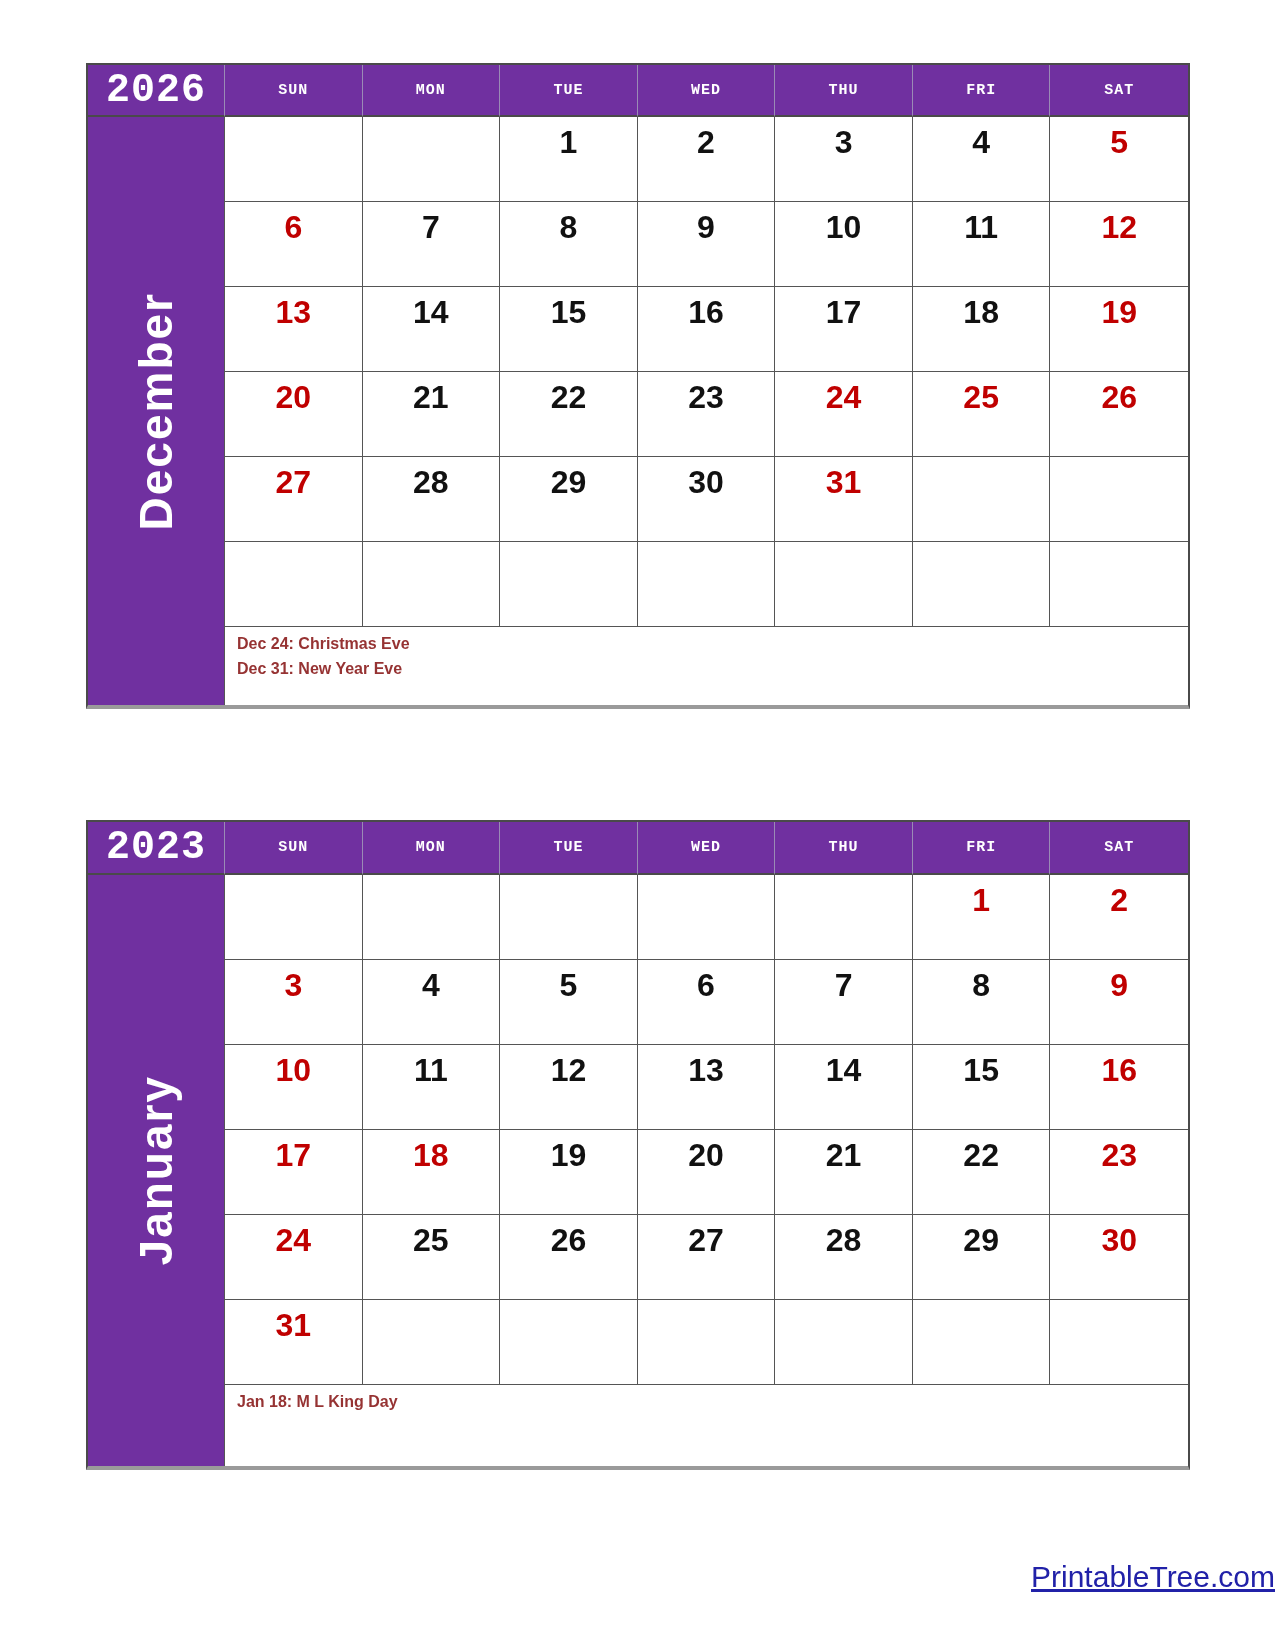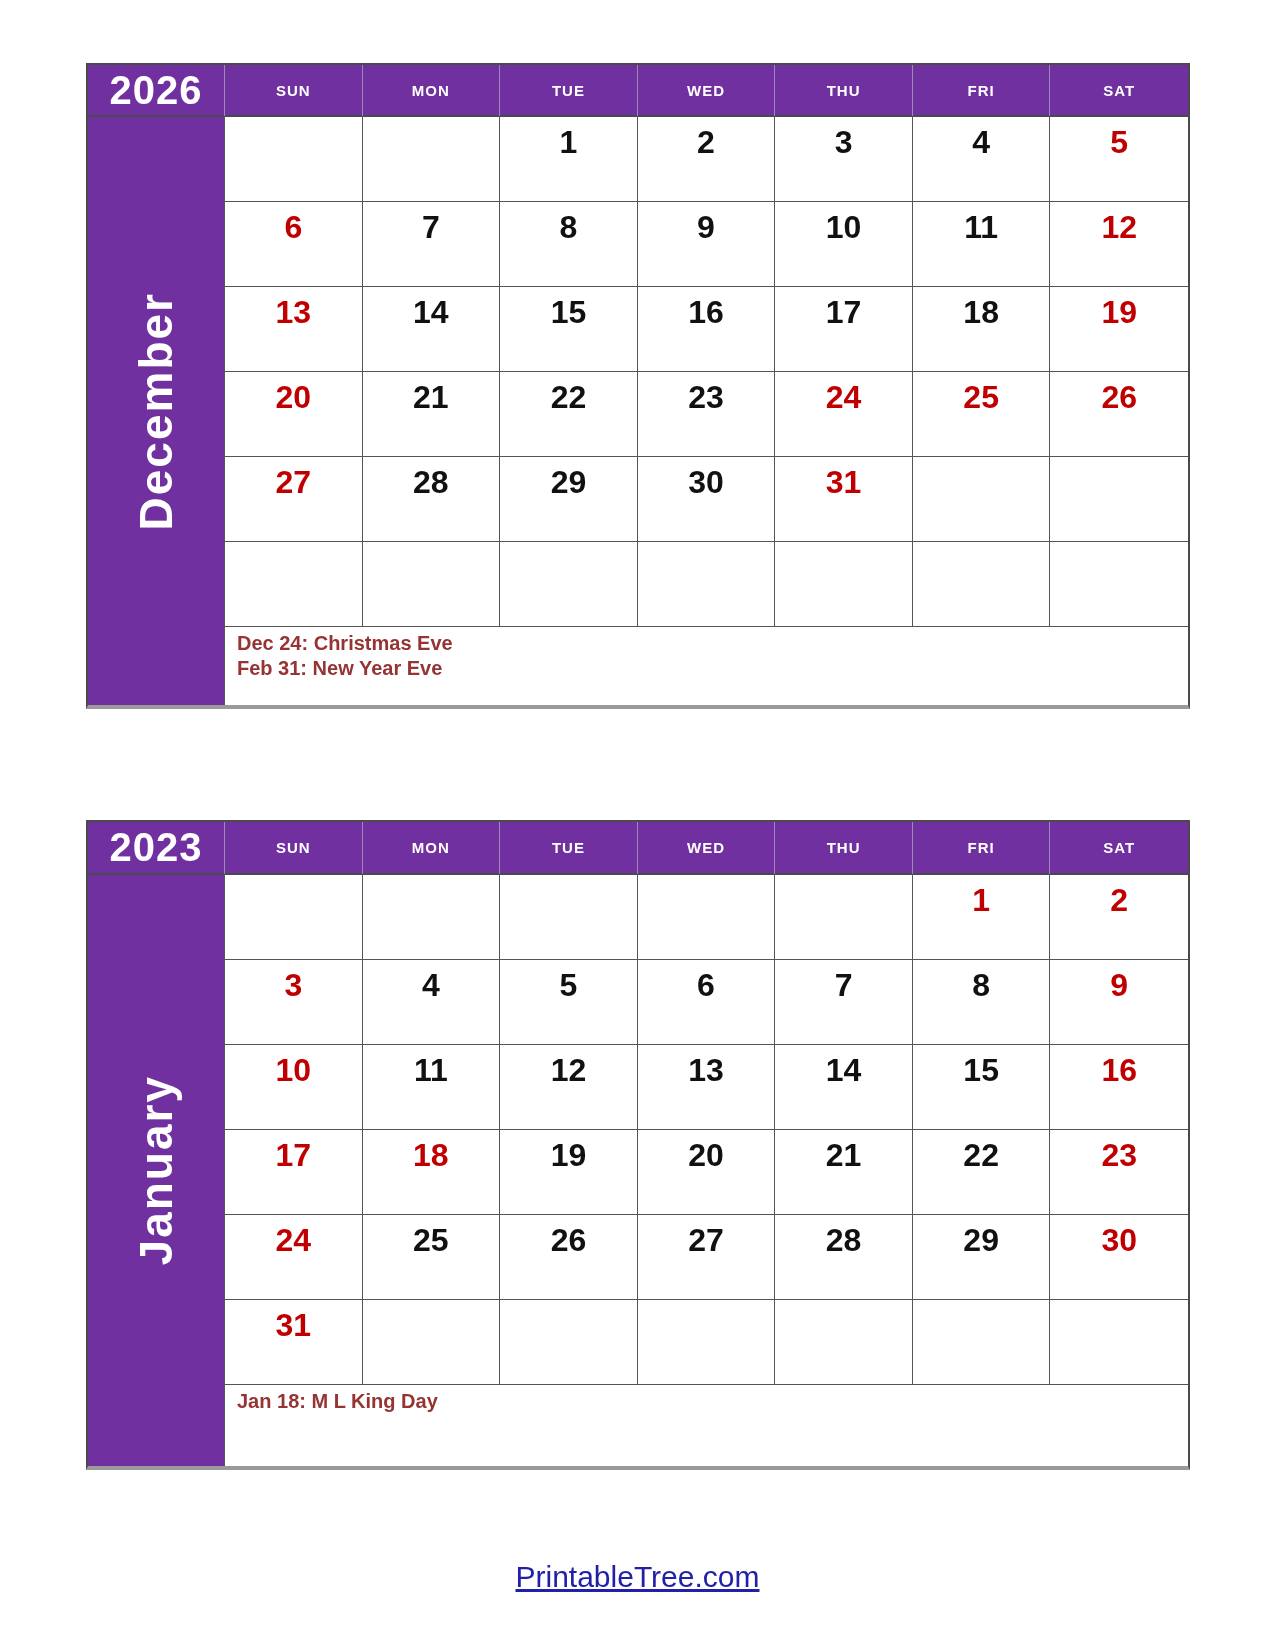--- a/index.html
+++ b/index.html
@@ -30,6 +30,7 @@
     display: flex; align-items: center; justify-content: center;
     border-right: 1px solid #9a8bb5;
     border-bottom: 2px solid #4a4a4a;
+    font-family: Liberation Mono, monospace;
   }
   .hcell.last-col { border-right: none; }
   .year-cell  { font-size: 40px; letter-spacing: 1px; }

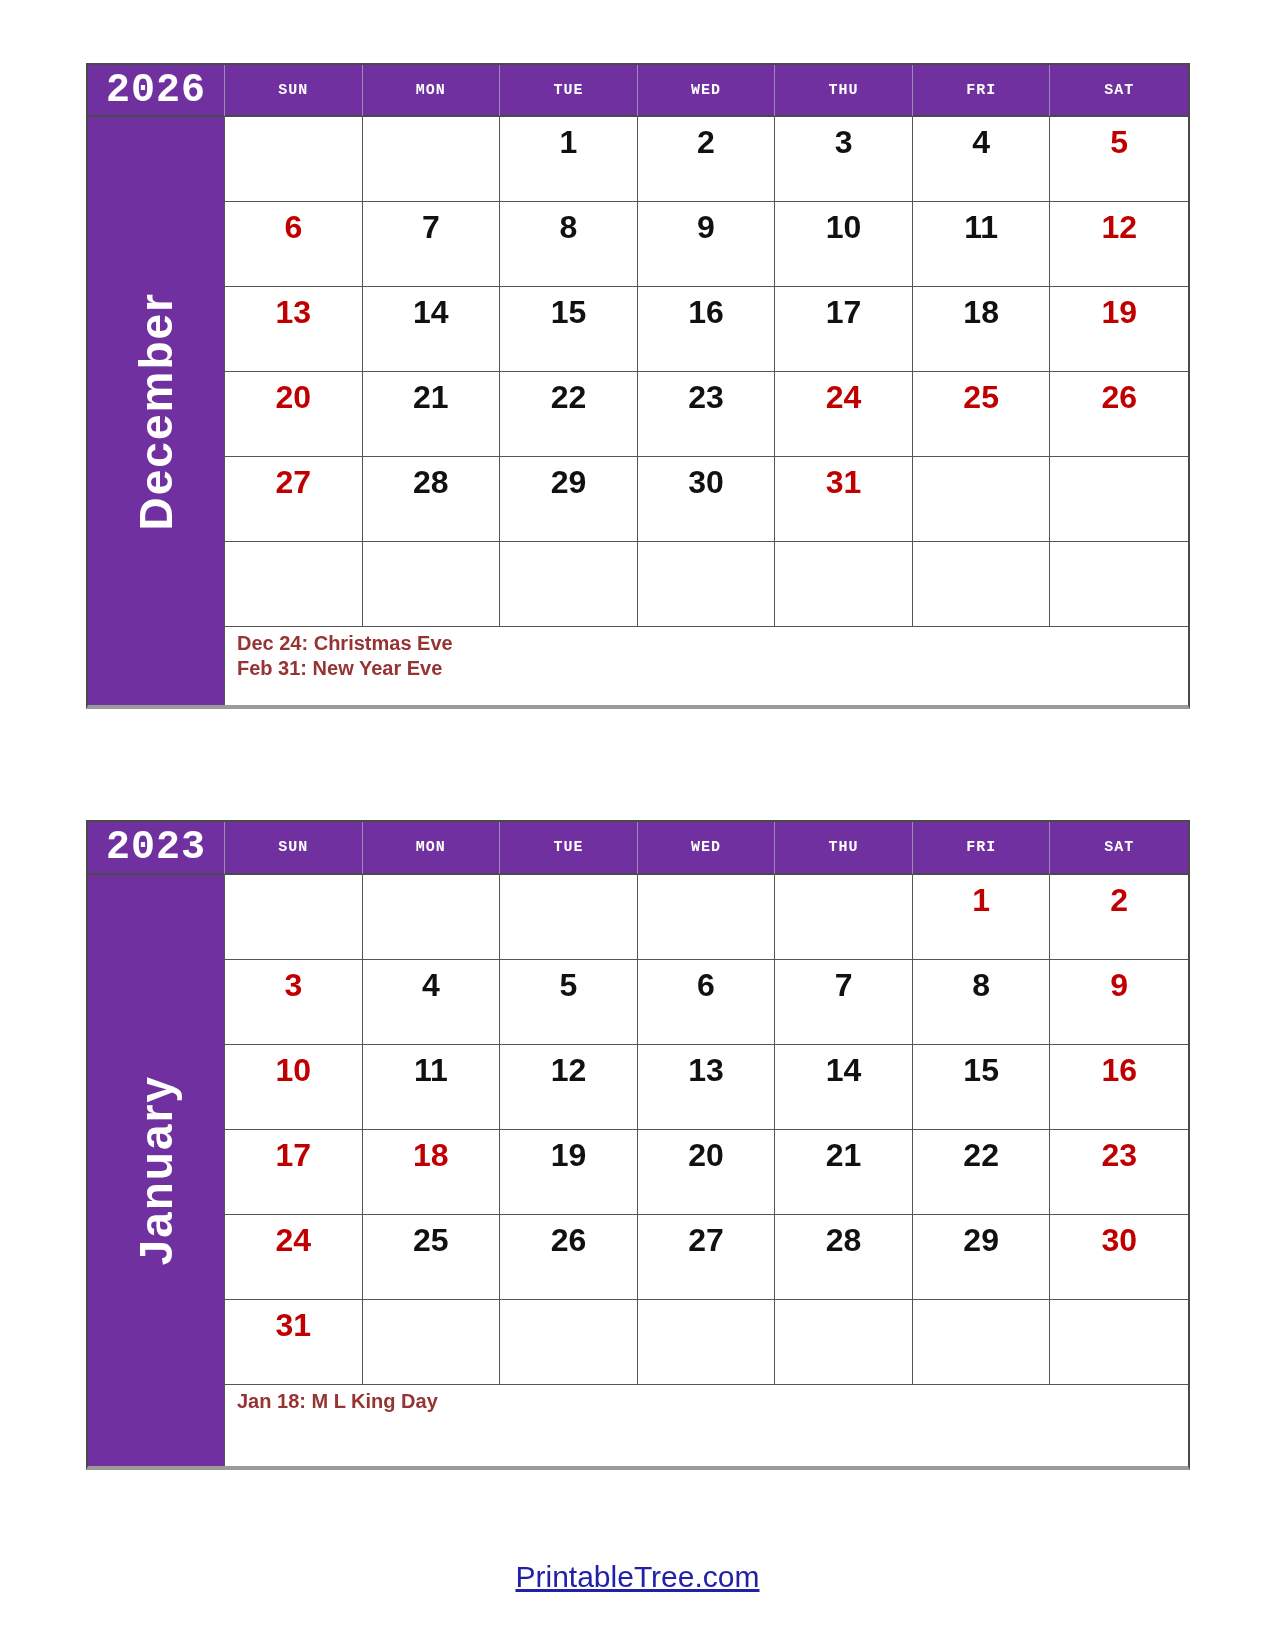--- a/index.html
+++ b/index.html
@@ -73,7 +73,7 @@
   .holiday-line {
     color: #963333;
     font-weight: bold;
-    font-size: 20px;
+    font-size: 16px;
     line-height: 25px;
   }
 

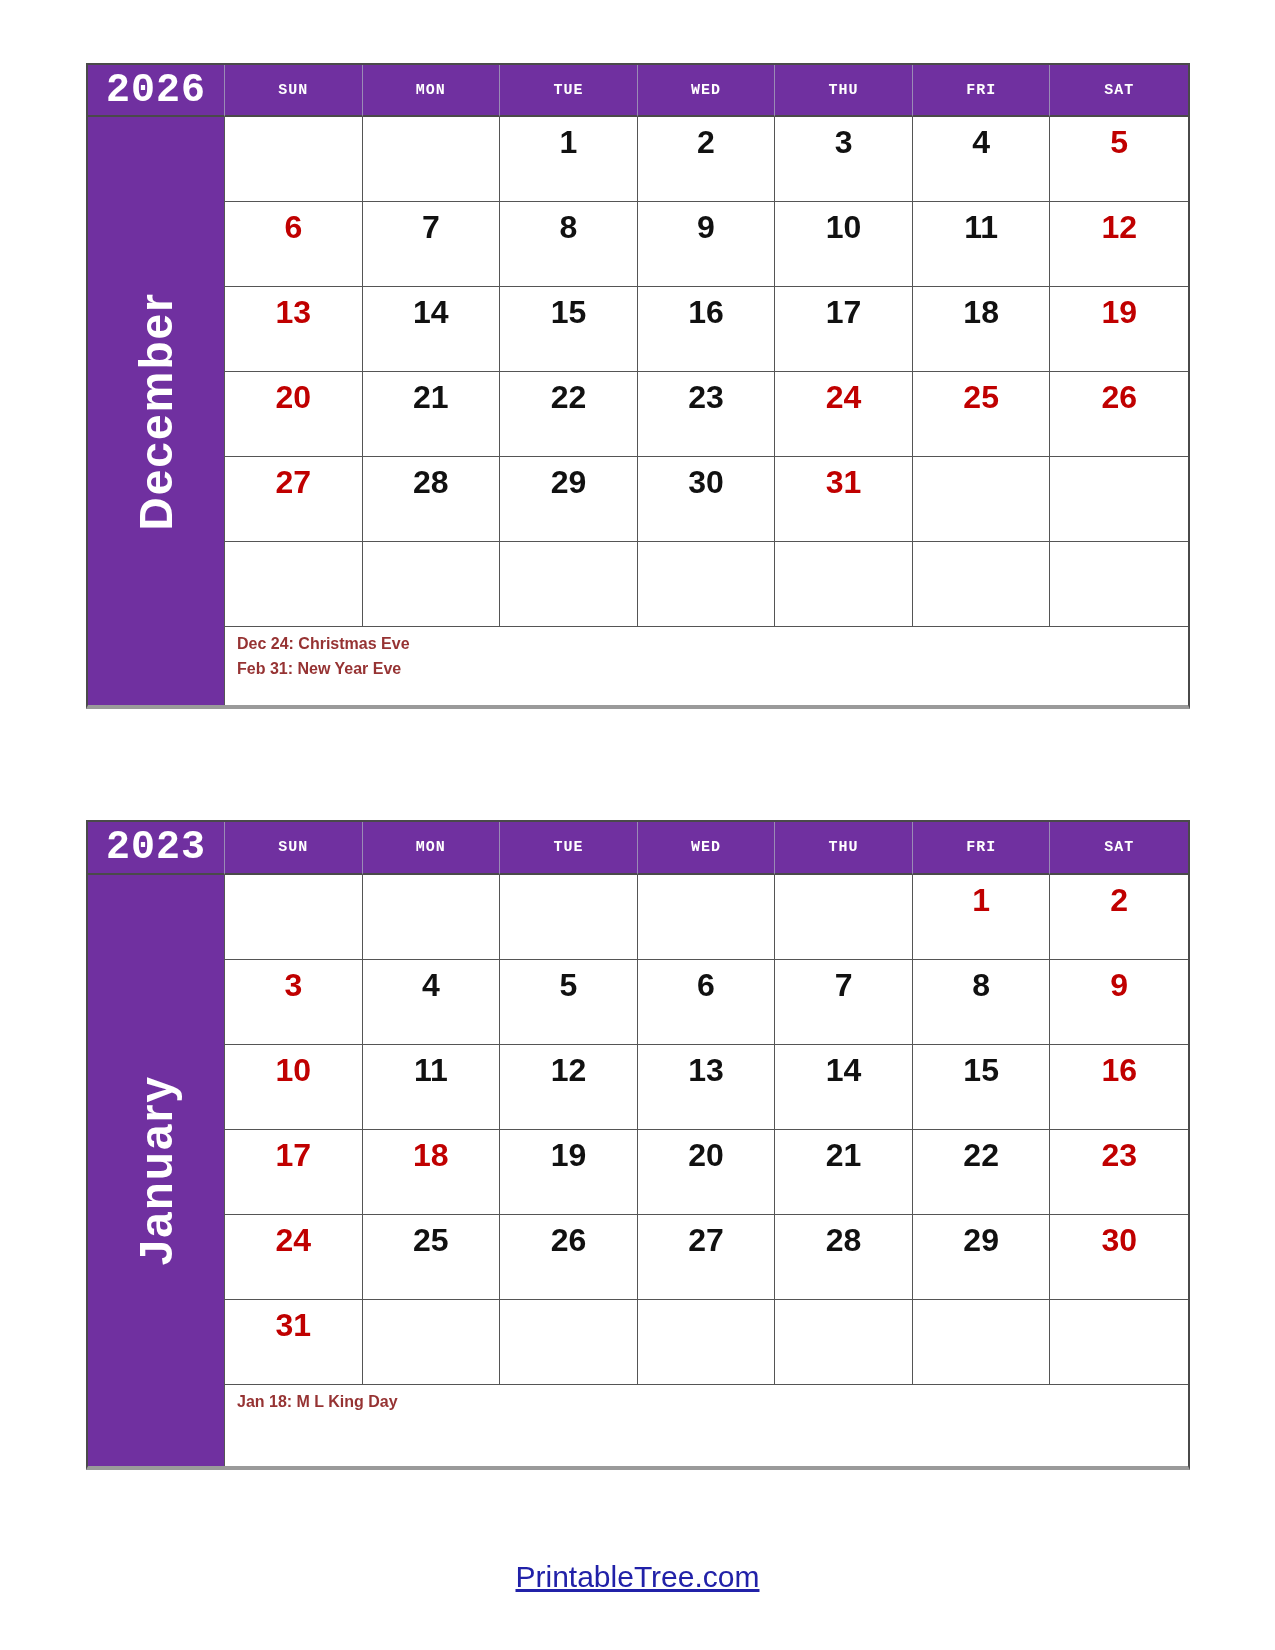--- a/index.html
+++ b/index.html
@@ -108,7 +108,7 @@
   </div>
   <div class="holiday-cell">
       <div class="holiday-line">Dec 24: Christmas Eve</div>
-      <div class="holiday-line">Feb 31: New Year Eve</div>
+      <div class="holiday-line">Dec 31: New Year Eve</div>
     </div>
 <div class="date-cell"><span class="date-num"></span></div>
     <div class="date-cell"><span class="date-num"></span></div>

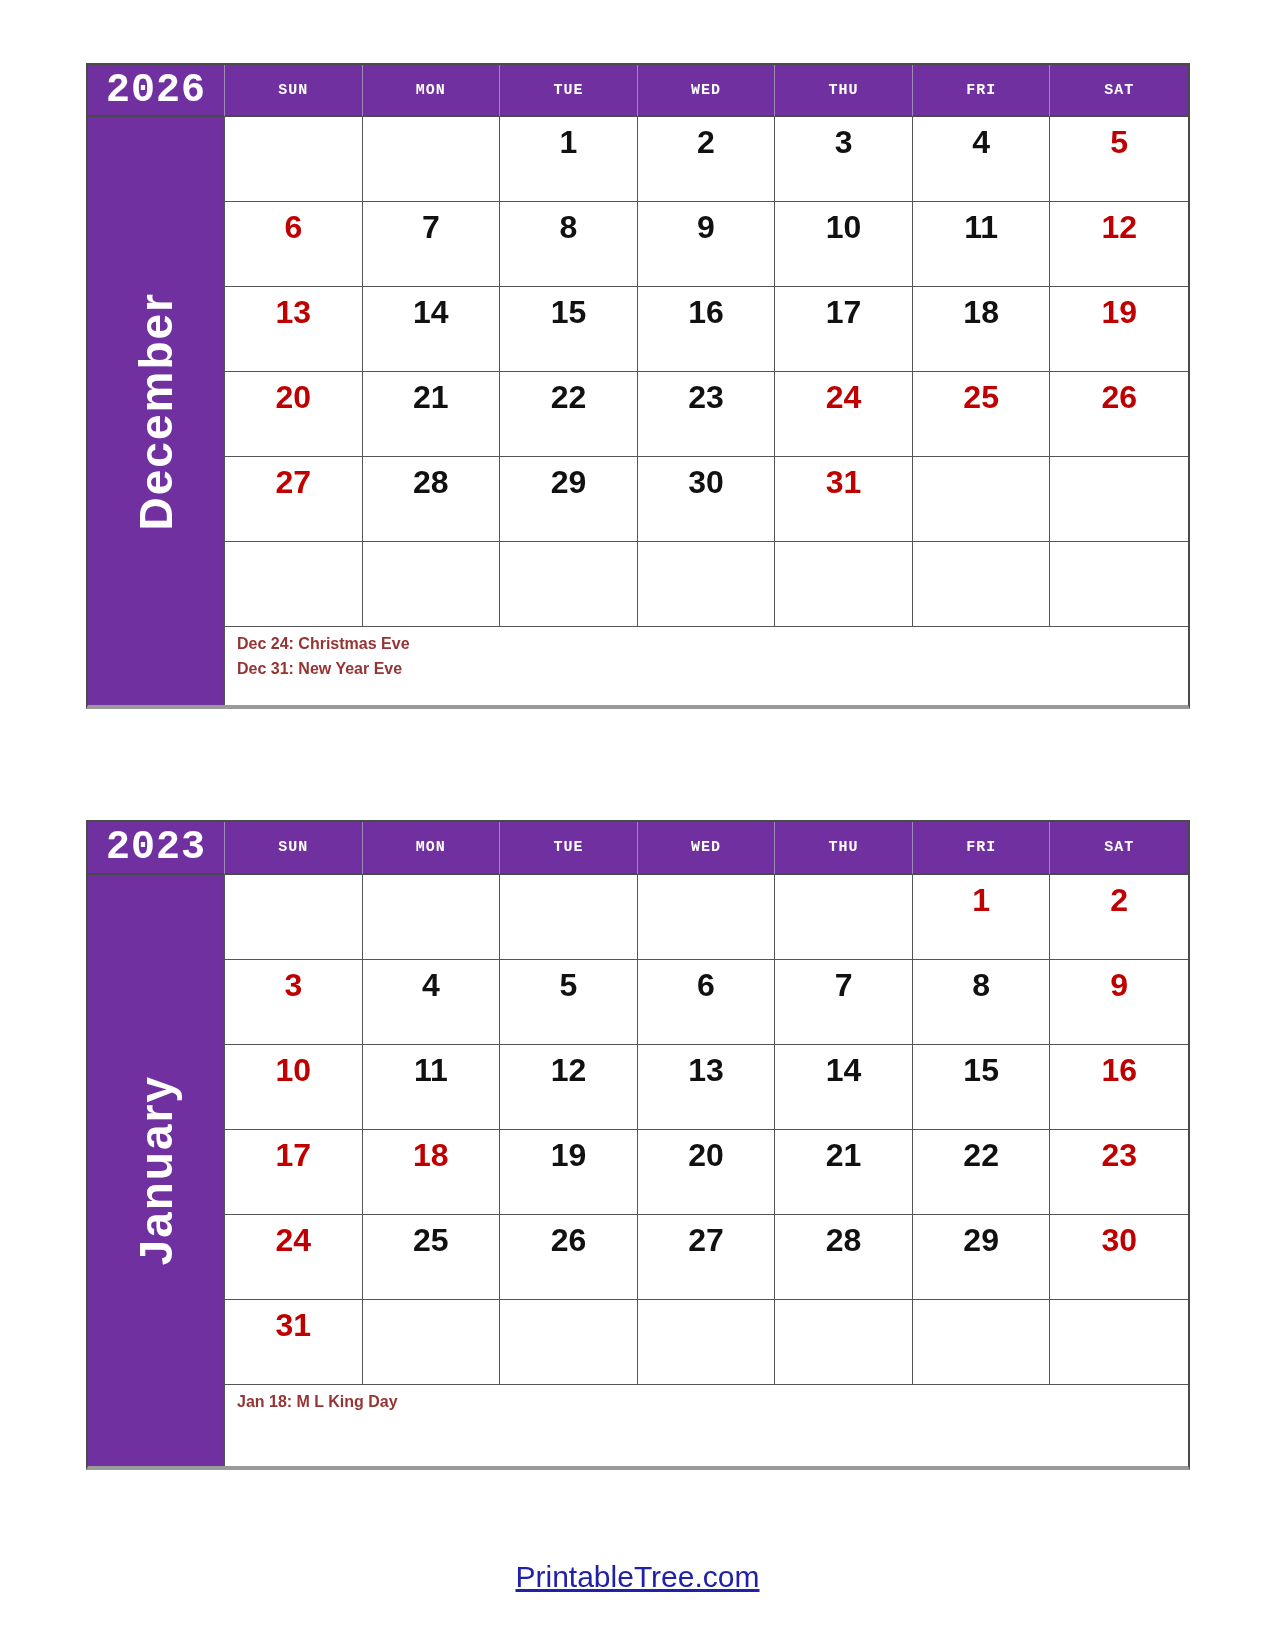--- a/index.html
+++ b/index.html
@@ -82,7 +82,7 @@
     top: 1560px;
     left: 0;
     width: 100%;
-    text-align: center;
+    text-align: right;
   }
   .footer a {
     color: #2121a8;

